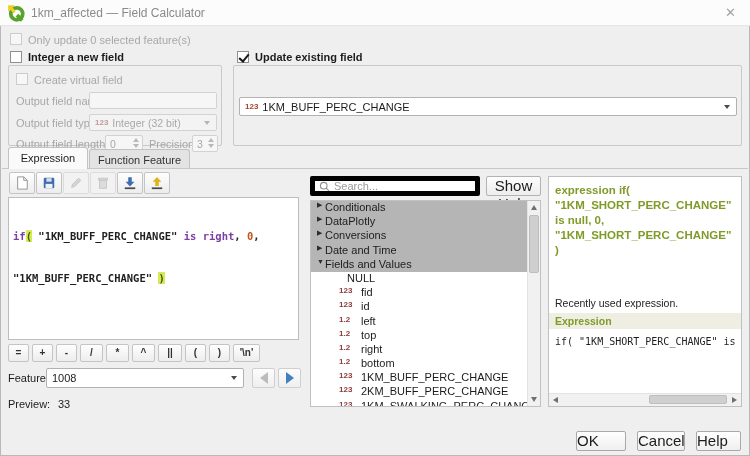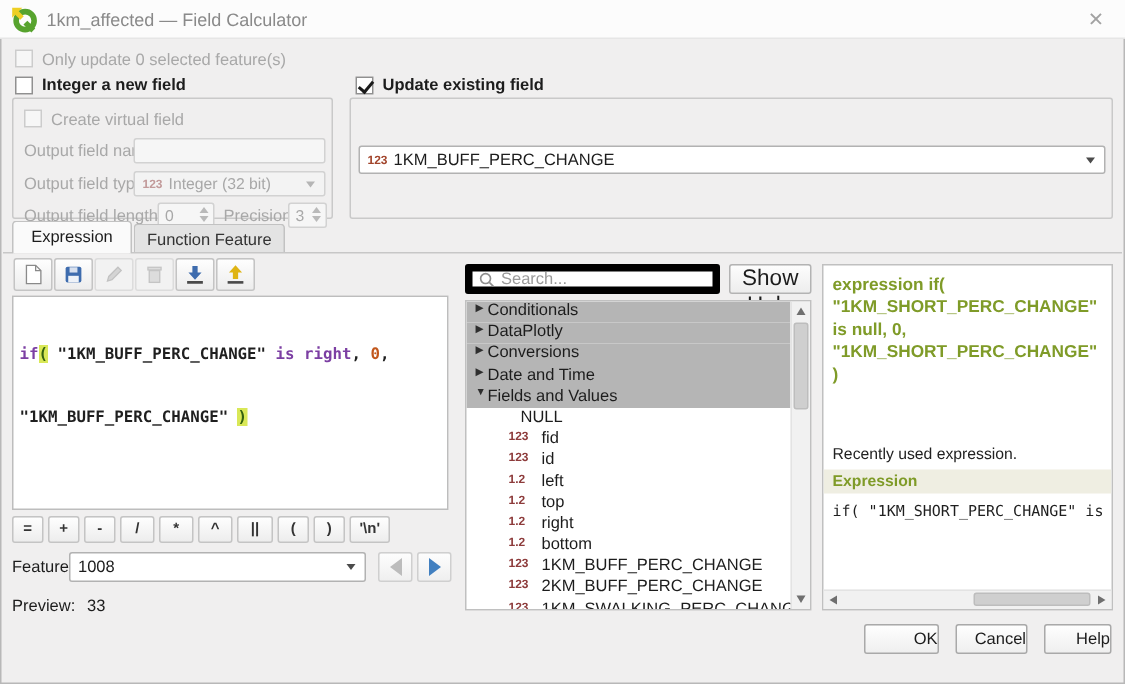--- a/index.html
+++ b/index.html
@@ -109,8 +109,8 @@
   .hscroll .thumb { position:absolute; left:52%; right:14px; top:1px; height:9px;
     background:#cfcfcf; border:1px solid #bdbdbd; border-radius:2px; }
   
-  .push-btn { position:absolute; top:416px; height:20px; border:1px solid #a9a9a9; border-radius:2px;
-    background:linear-gradient(#fefefe,#efefef); font-size:11px; text-align:right; line-height:18px; }
+  .push-btn { position:absolute; top:431px; height:20px; border:1px solid #a9a9a9; border-radius:2px;
+    background:linear-gradient(#fefefe,#efefef); font-size:15px; text-align:left; line-height:18px; }
 </style>
 </head>
 <body>

